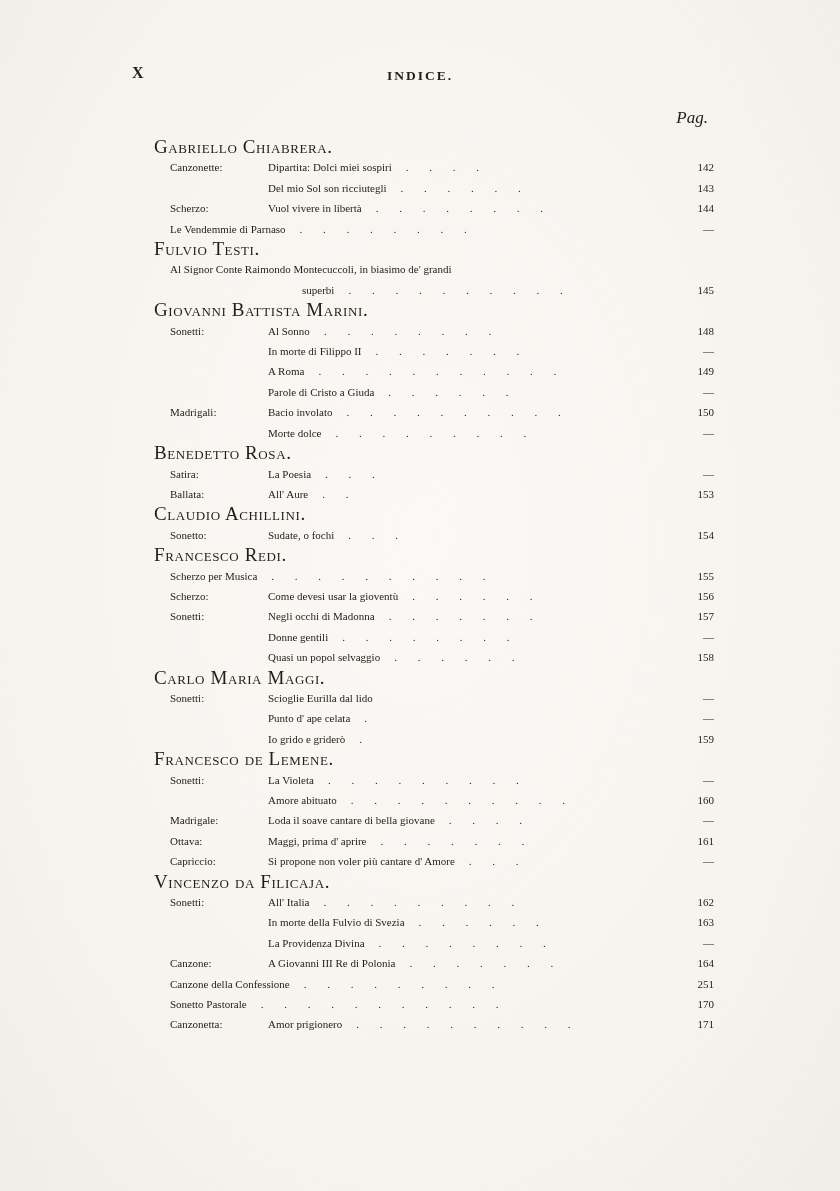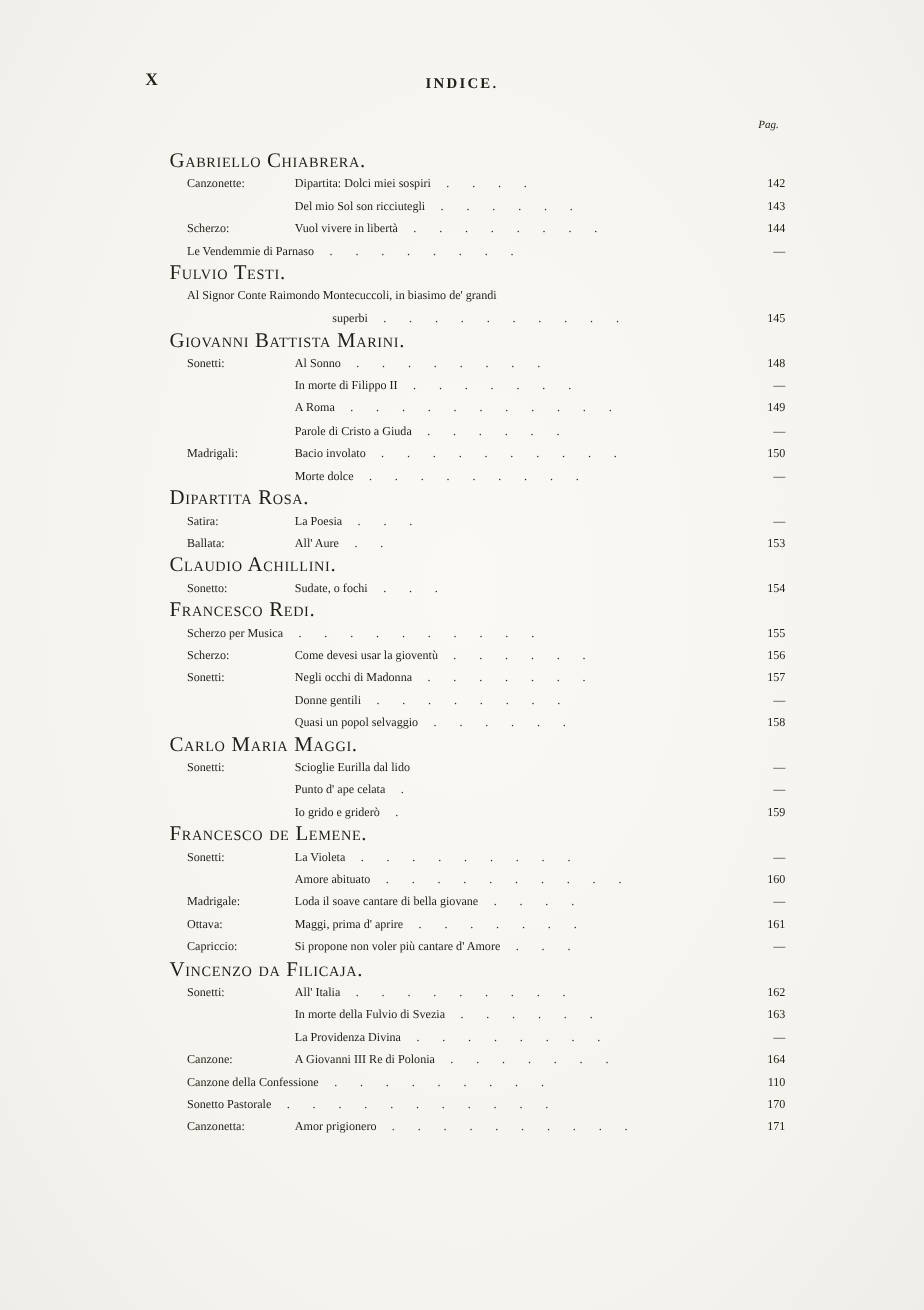--- a/index.html
+++ b/index.html
@@ -23,7 +23,7 @@
   }
   .pag-label {
     position:absolute; right:132px; top:108px;
-    font-style:italic; font-size:10px;
+    font-style:italic; font-size:17px;
   }
   .content {
     position:absolute; left:138px; right:126px; top:137px;

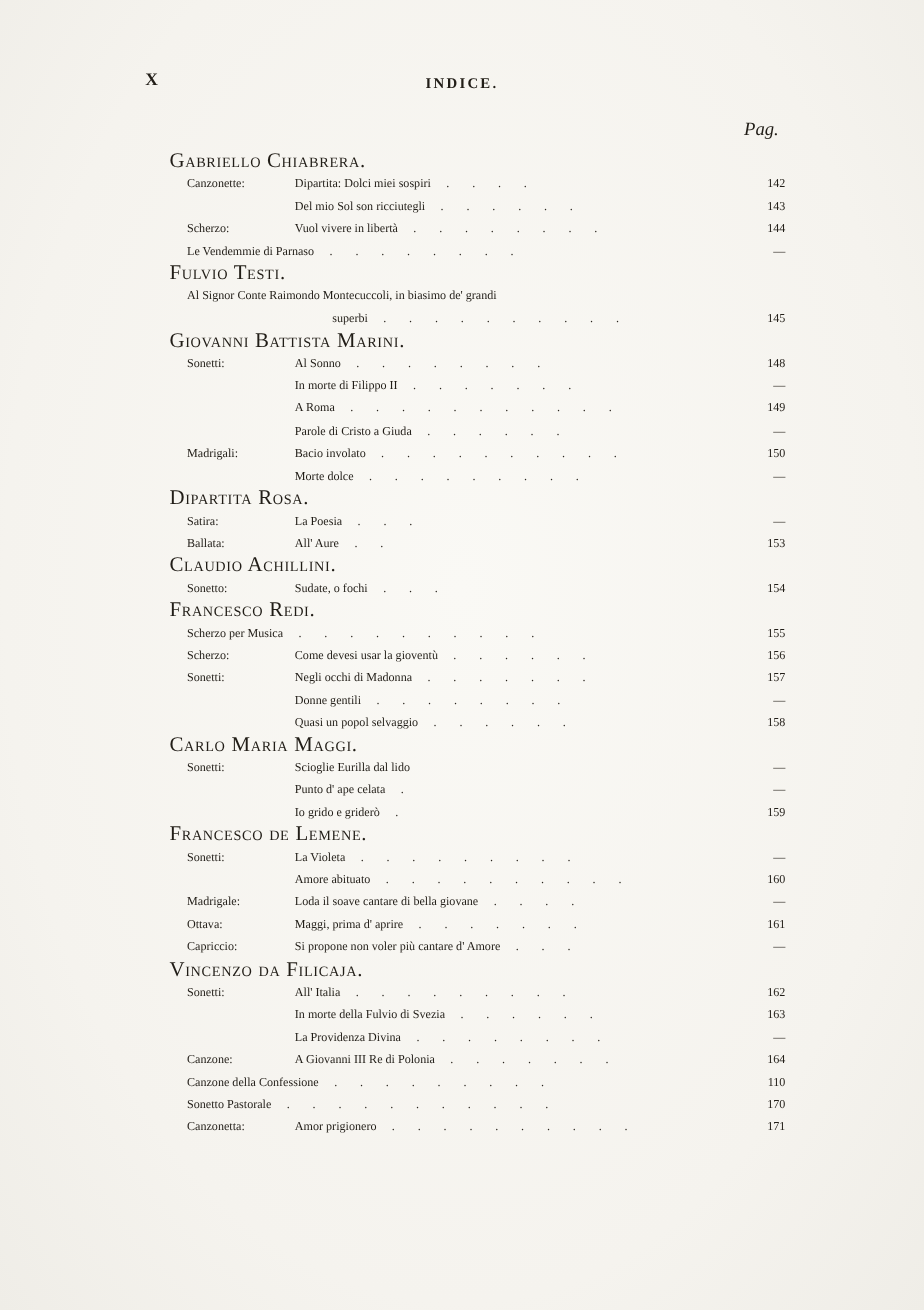--- a/index.html
+++ b/index.html
@@ -146,7 +146,7 @@
         </div>
       </div>
       <div class="section">
-        <div class="author">Dipartita Rosa.</div>
+        <div class="author">Benedetto Rosa.</div>
         <div class="row">
           <span class="lab">Satira:</span>
           <span class="tit">La Poesia</span>

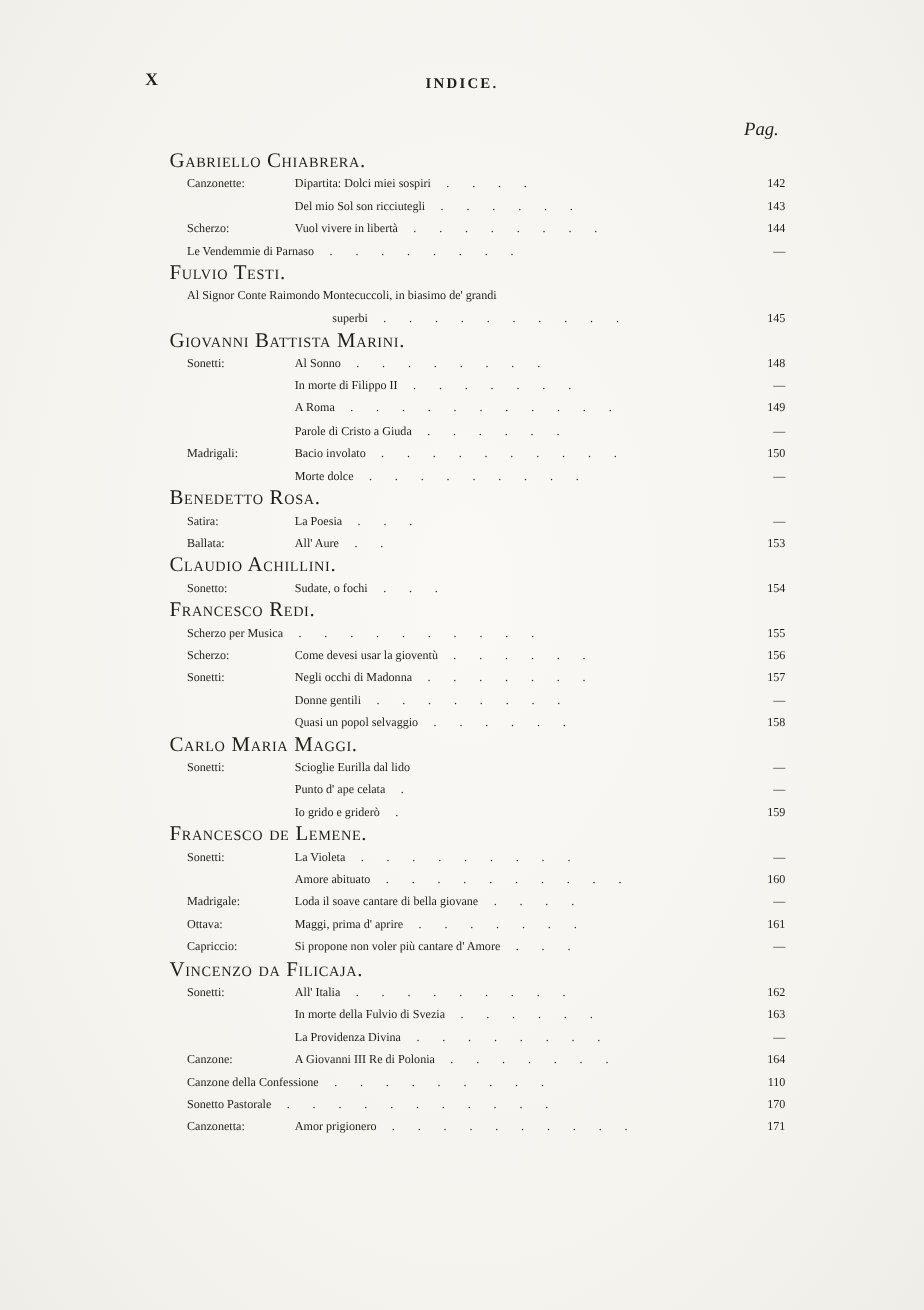--- a/index.html
+++ b/index.html
@@ -286,7 +286,7 @@
         <div class="row flush">
           <span class="tit">Canzone della Confessione</span>
           <span class="leader">. . . . . . . . .</span>
-          <span class="pg">110</span>
+          <span class="pg">251</span>
         </div>
       </div>
       <div class="section">

